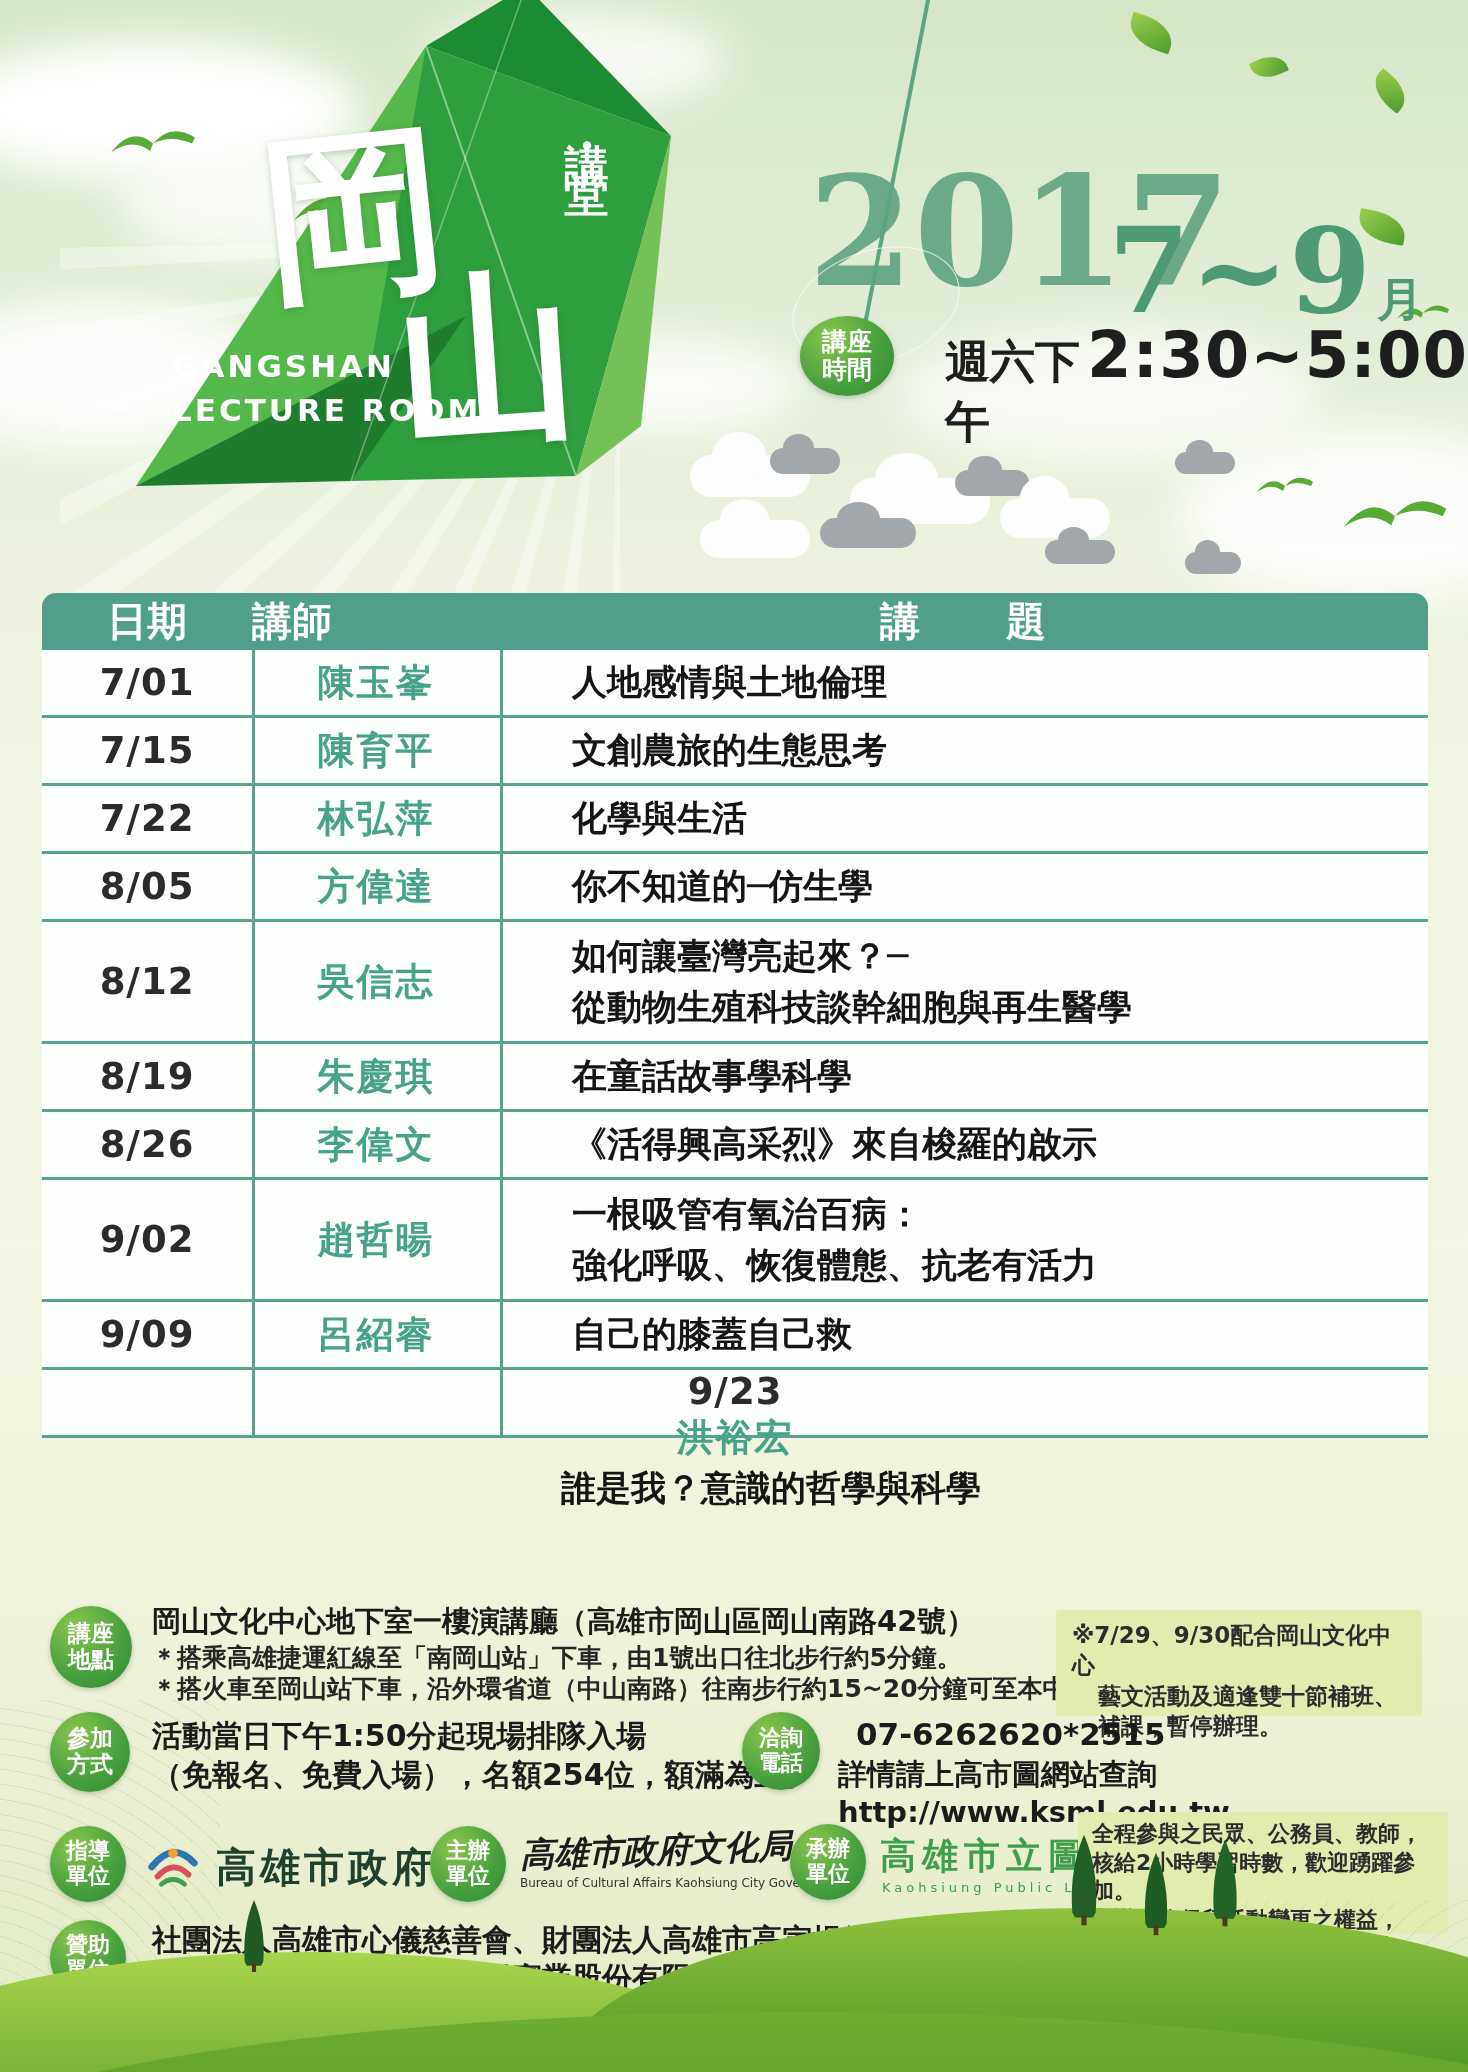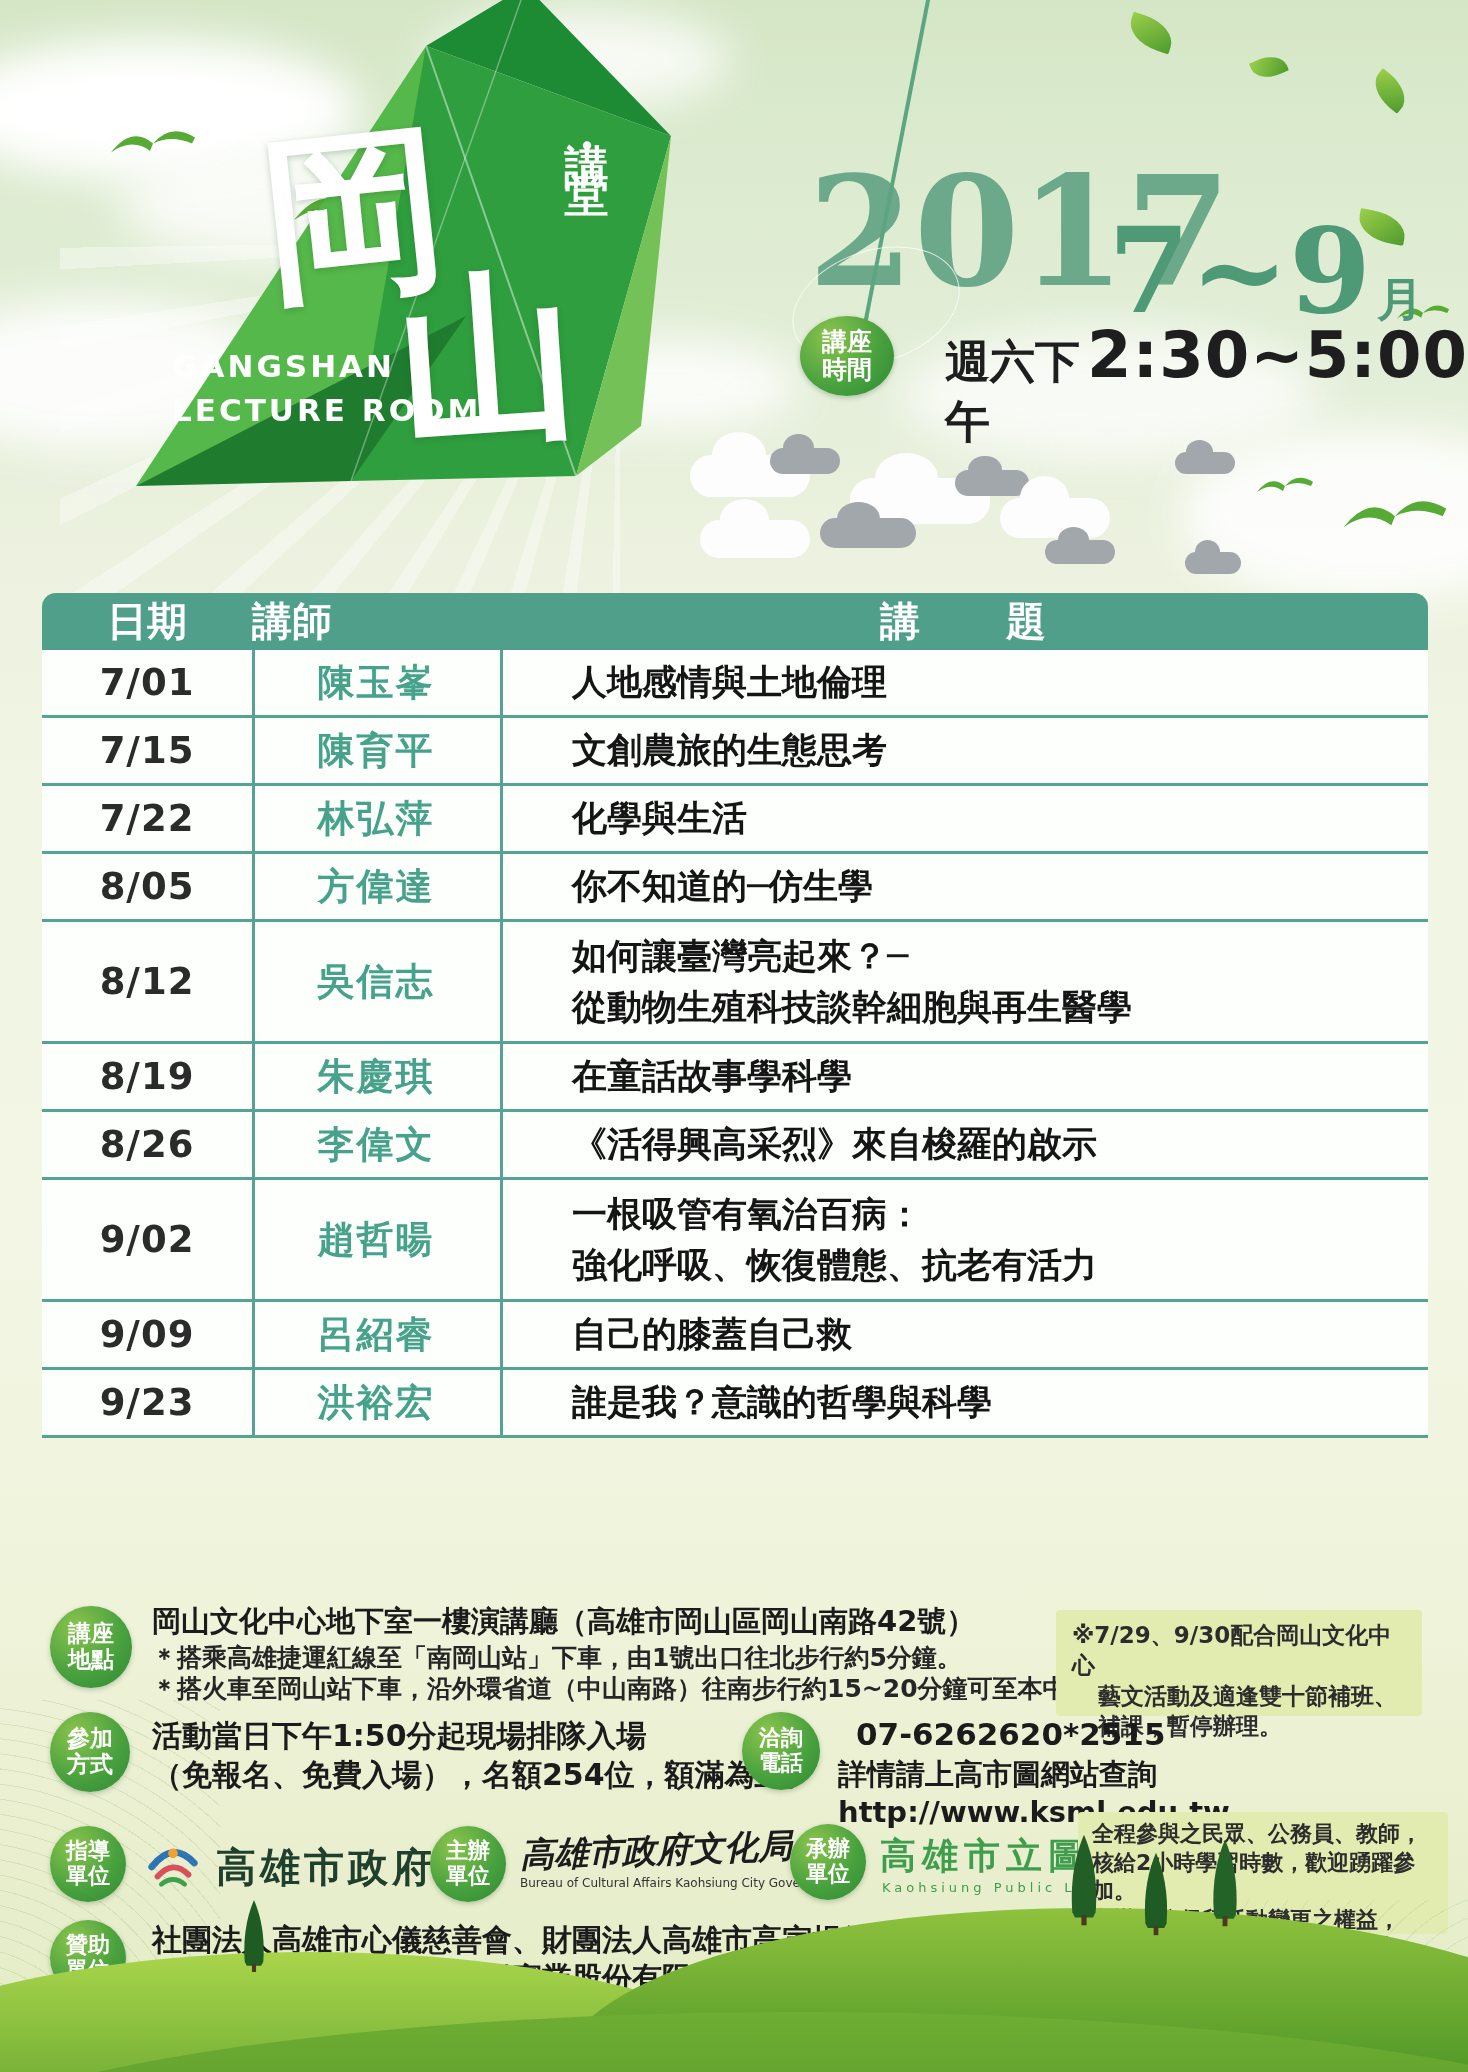--- a/index.html
+++ b/index.html
@@ -47,7 +47,7 @@
   .tbody{position:relative;background:#fdfffd;border-bottom:3px solid #55a392;}
   .vline{position:absolute;top:0;bottom:0;width:3px;background:#55a392;}
   .trow{display:flex;align-items:center;height:65px;border-bottom:3px solid #55a392;}
-  .trow:last-child{border-bottom:none;}
+  .trow:last-child{border-bottom:none;flex-direction:column;}
   .trow.tall{height:119px;}
   .c{font-weight:700;}
   .c.date{width:210px;text-align:center;font-size:37px;color:#2b2b2b;letter-spacing:1px;}

